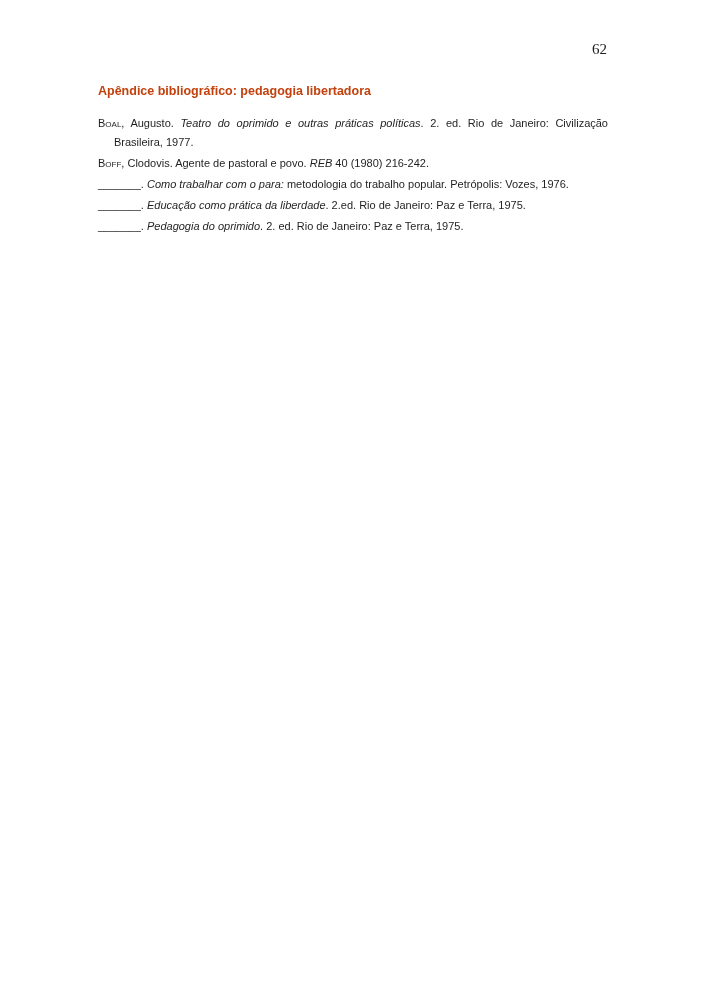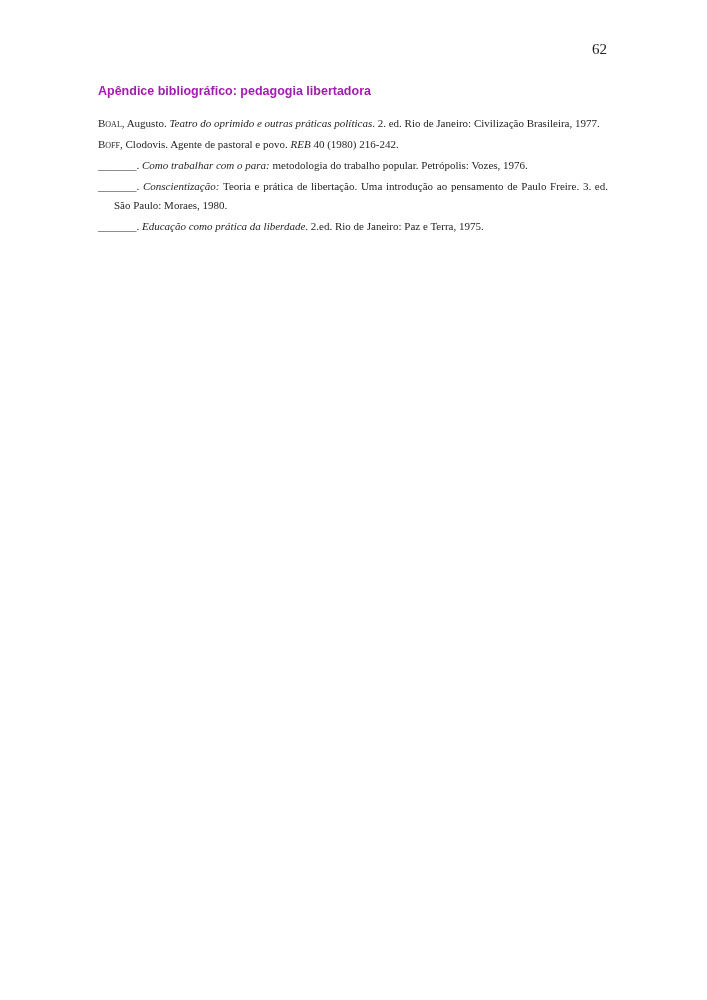--- a/index.html
+++ b/index.html
@@ -37,7 +37,7 @@
     font-size: 12.5px;
     font-weight: bold;
     line-height: 19px;
-    color: #a21caf;
+    color: #c2410c;
   }
   .bibliography p.entry {
     margin: 0 0 2px 0;

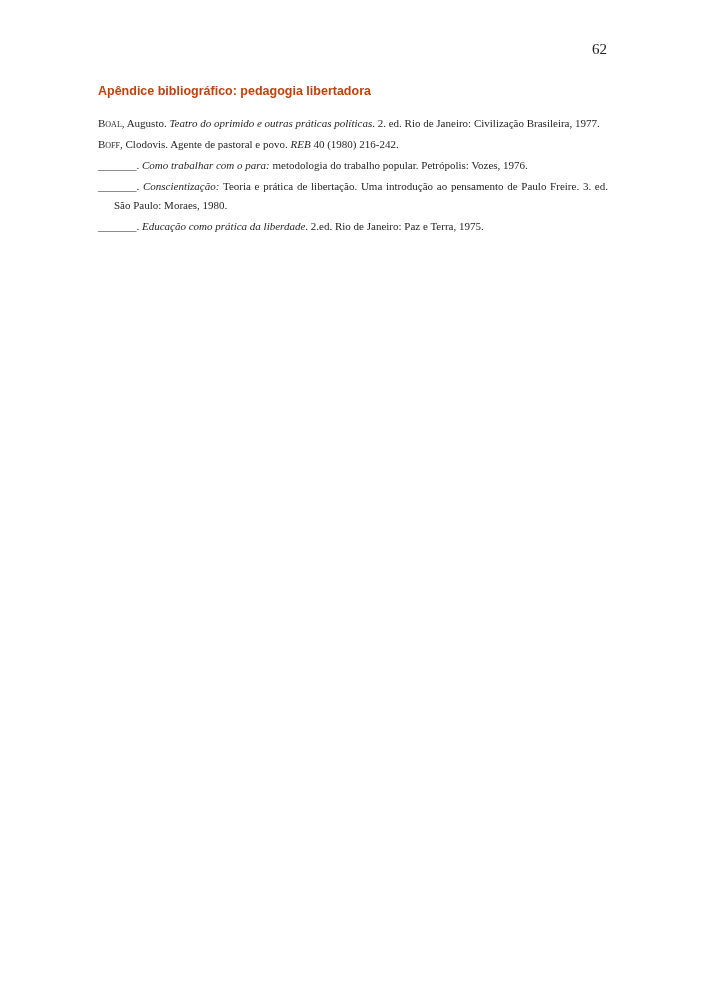--- a/index.html
+++ b/index.html
@@ -47,7 +47,6 @@
     padding-left: 16px;
     text-indent: -16px;
     color: #1f1f1f;
-    font-family: Liberation Serif, serif;
   }
   .bibliography .sc { font-variant: small-caps; }
   .bibliography .i  { font-style: italic; }

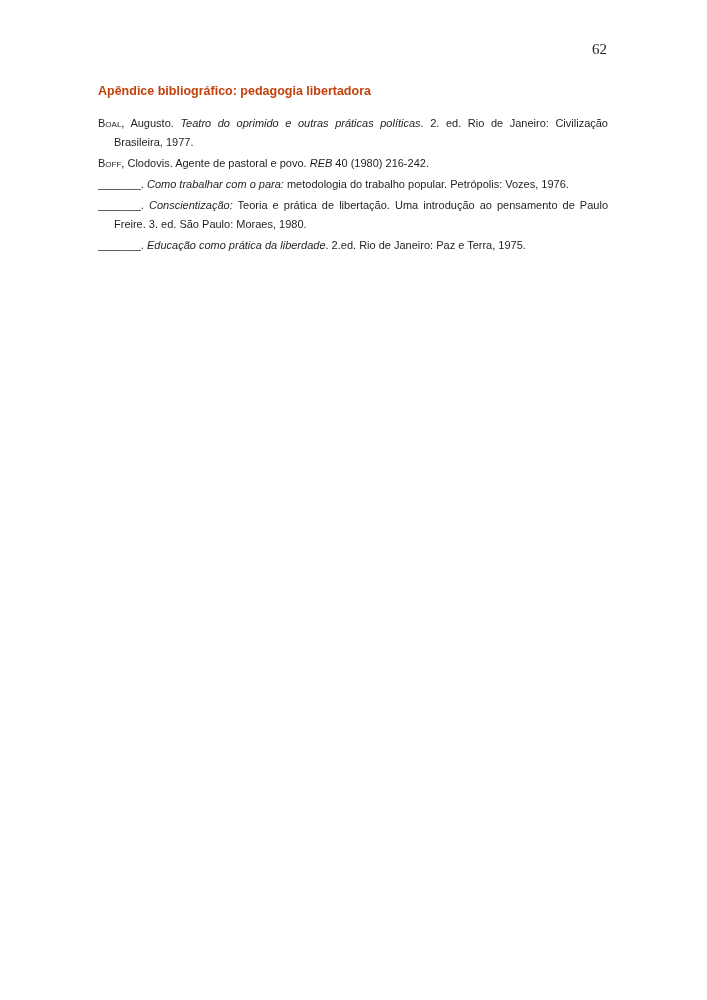--- a/index.html
+++ b/index.html
@@ -62,7 +62,6 @@
         <p class="entry"><span class="sc">Boal</span><span>, Augusto. </span><span class="i">Teatro do oprimido e outras práticas políticas</span><span>. 2. ed. Rio de Janeiro: Civilização Brasileira, 1977.</span></p>
         <p class="entry"><span class="sc">Boff</span><span>, Clodovis. Agente de pastoral e povo. </span><span class="i">REB</span><span> 40 (1980) 216-242.</span></p>
         <p class="entry"><span>_______. </span><span class="i">Como trabalhar com o para:</span><span> metodologia do trabalho popular. Petrópolis: Vozes, 1976.</span></p>
-        <p class="entry"><span>_______. </span><span class="i">Conscientização:</span><span> Teoria e prática de libertação. Uma introdução ao pensamento de Paulo Freire. 3. ed. São Paulo: Moraes, 1980.</span></p>
         <p class="entry"><span>_______. </span><span class="i">Educação como prática da liberdade</span><span>. 2.ed. Rio de Janeiro: Paz e Terra, 1975.</span></p>
       </div>
   </div>

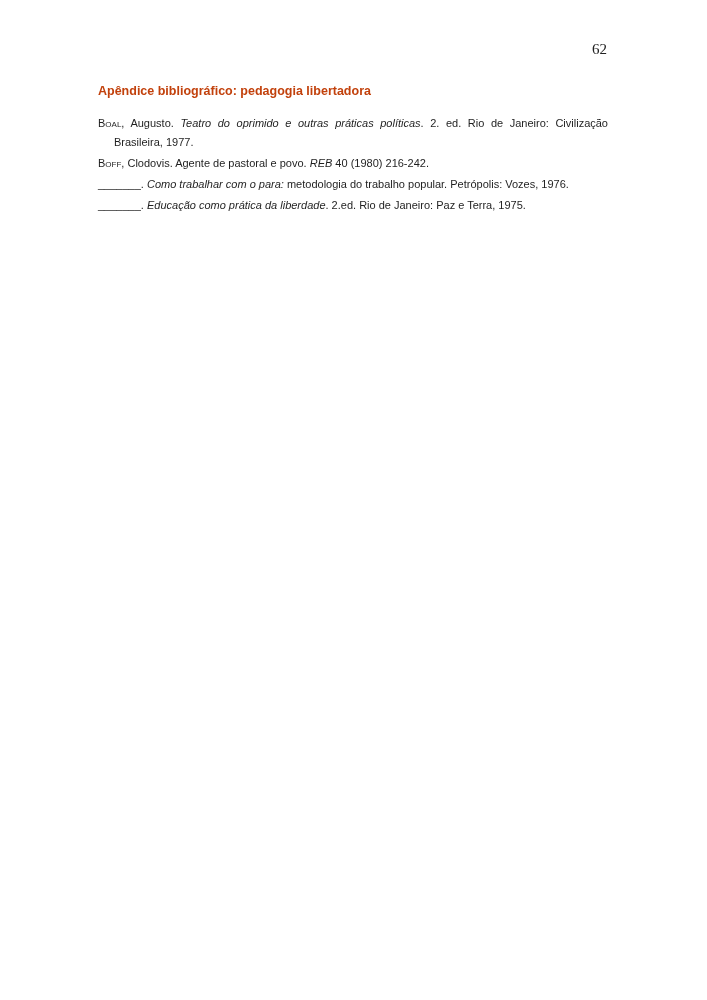--- a/index.html
+++ b/index.html
@@ -63,6 +63,7 @@
         <p class="entry"><span class="sc">Boff</span><span>, Clodovis. Agente de pastoral e povo. </span><span class="i">REB</span><span> 40 (1980) 216-242.</span></p>
         <p class="entry"><span>_______. </span><span class="i">Como trabalhar com o para:</span><span> metodologia do trabalho popular. Petrópolis: Vozes, 1976.</span></p>
         <p class="entry"><span>_______. </span><span class="i">Educação como prática da liberdade</span><span>. 2.ed. Rio de Janeiro: Paz e Terra, 1975.</span></p>
+        <p class="entry"><span>_______. </span><span class="i">Pedagogia do oprimido</span><span>. 2. ed. Rio de Janeiro: Paz e Terra, 1975.</span></p>
       </div>
   </div>
 </div>

